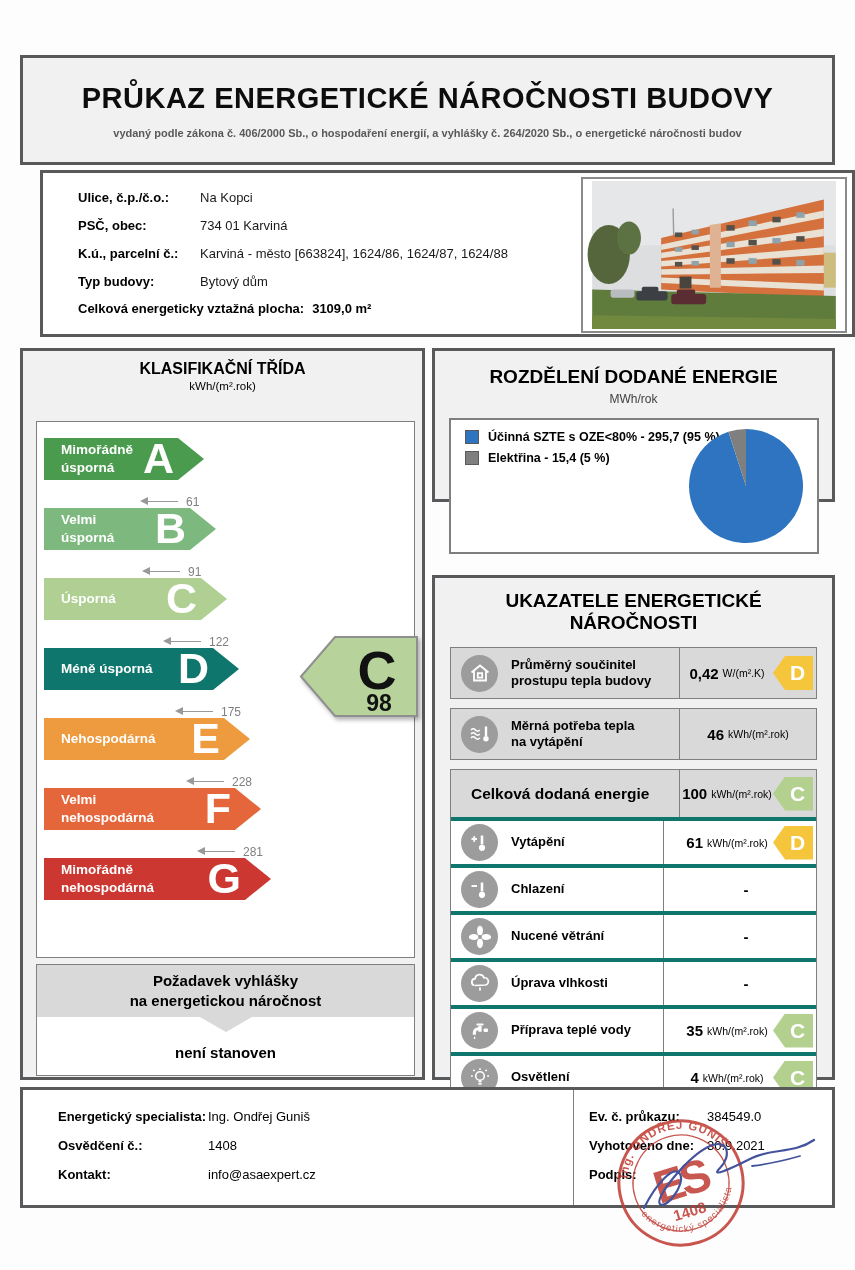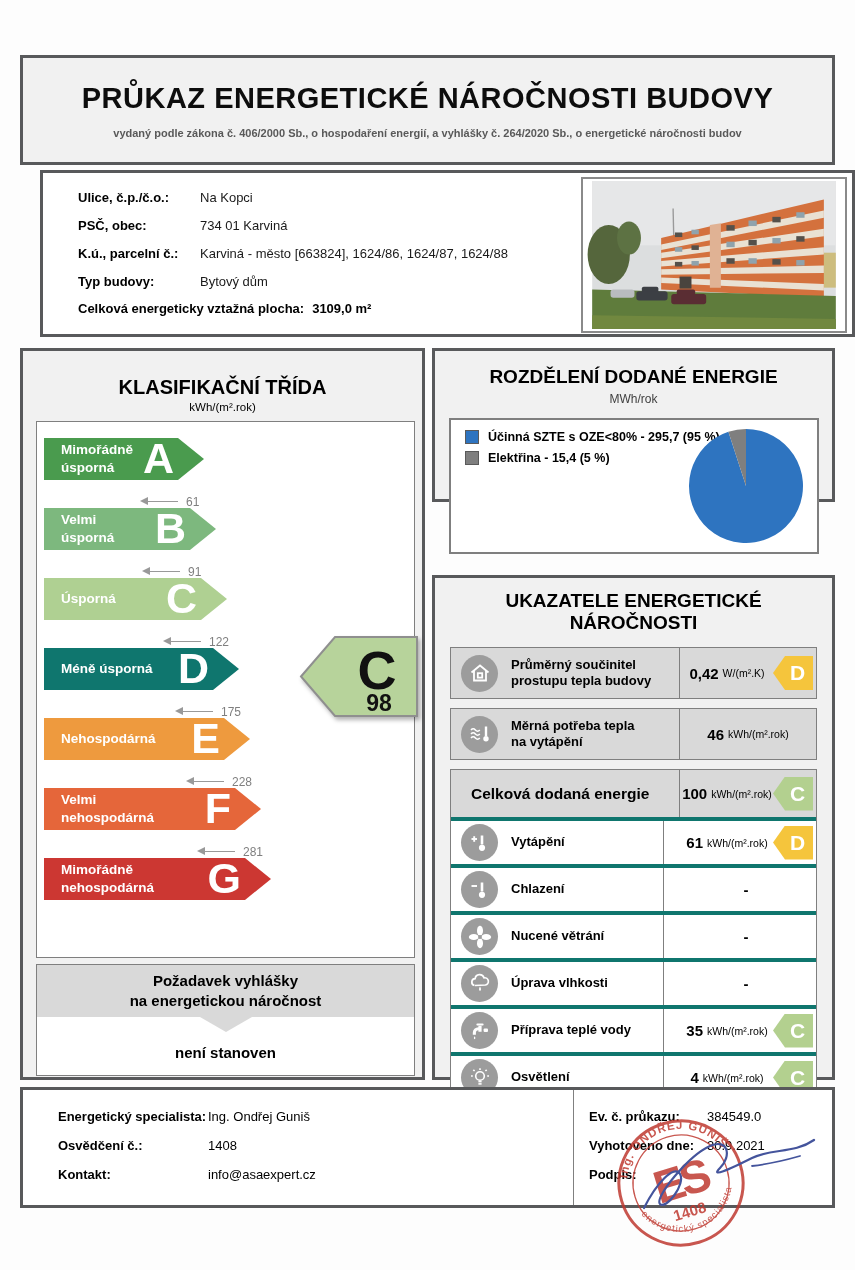--- a/index.html
+++ b/index.html
@@ -26,7 +26,7 @@
 
   
   .klas { left:20px; top:348px; width:405px; height:732px; }
-  .klas-title { text-align:center; margin-top:25px; font-size:20px; font-weight:bold; }
+  .klas-title { text-align:center; margin-top:9px; font-size:16px; font-weight:bold; }
   .klas-sub { text-align:center; margin-top:3px; font-size:14px; font-weight:bold; }
   .klas-unit { text-align:center; margin-top:2px; font-size:11.5px; }
   .bands-box { position:absolute; left:13px; top:70px; width:379px; height:537px;

